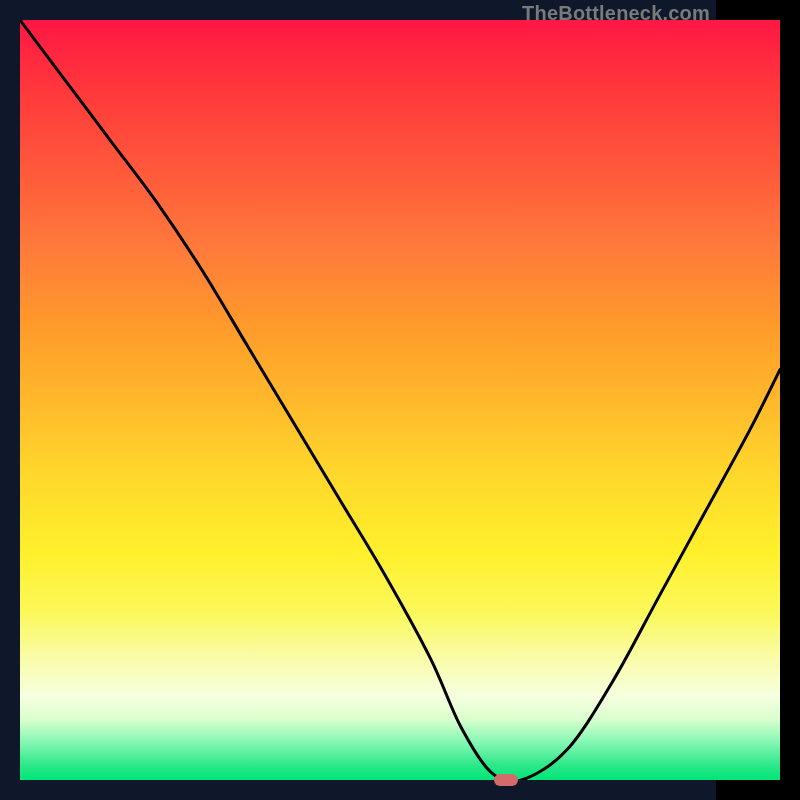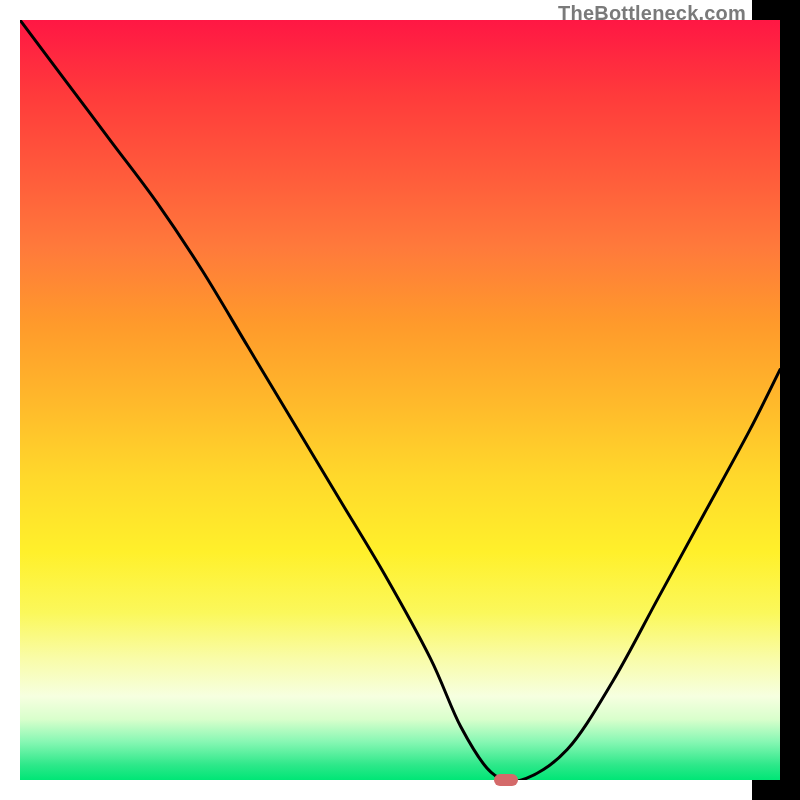--- a/index.html
+++ b/index.html
@@ -14,8 +14,7 @@
     position: relative;
     width: 716px;
     height: 800px;
-    background: #ffffff;
-    padding-left: 36px;
+    background: #0f172a;
   }
   .plot-area {
     position: absolute;

